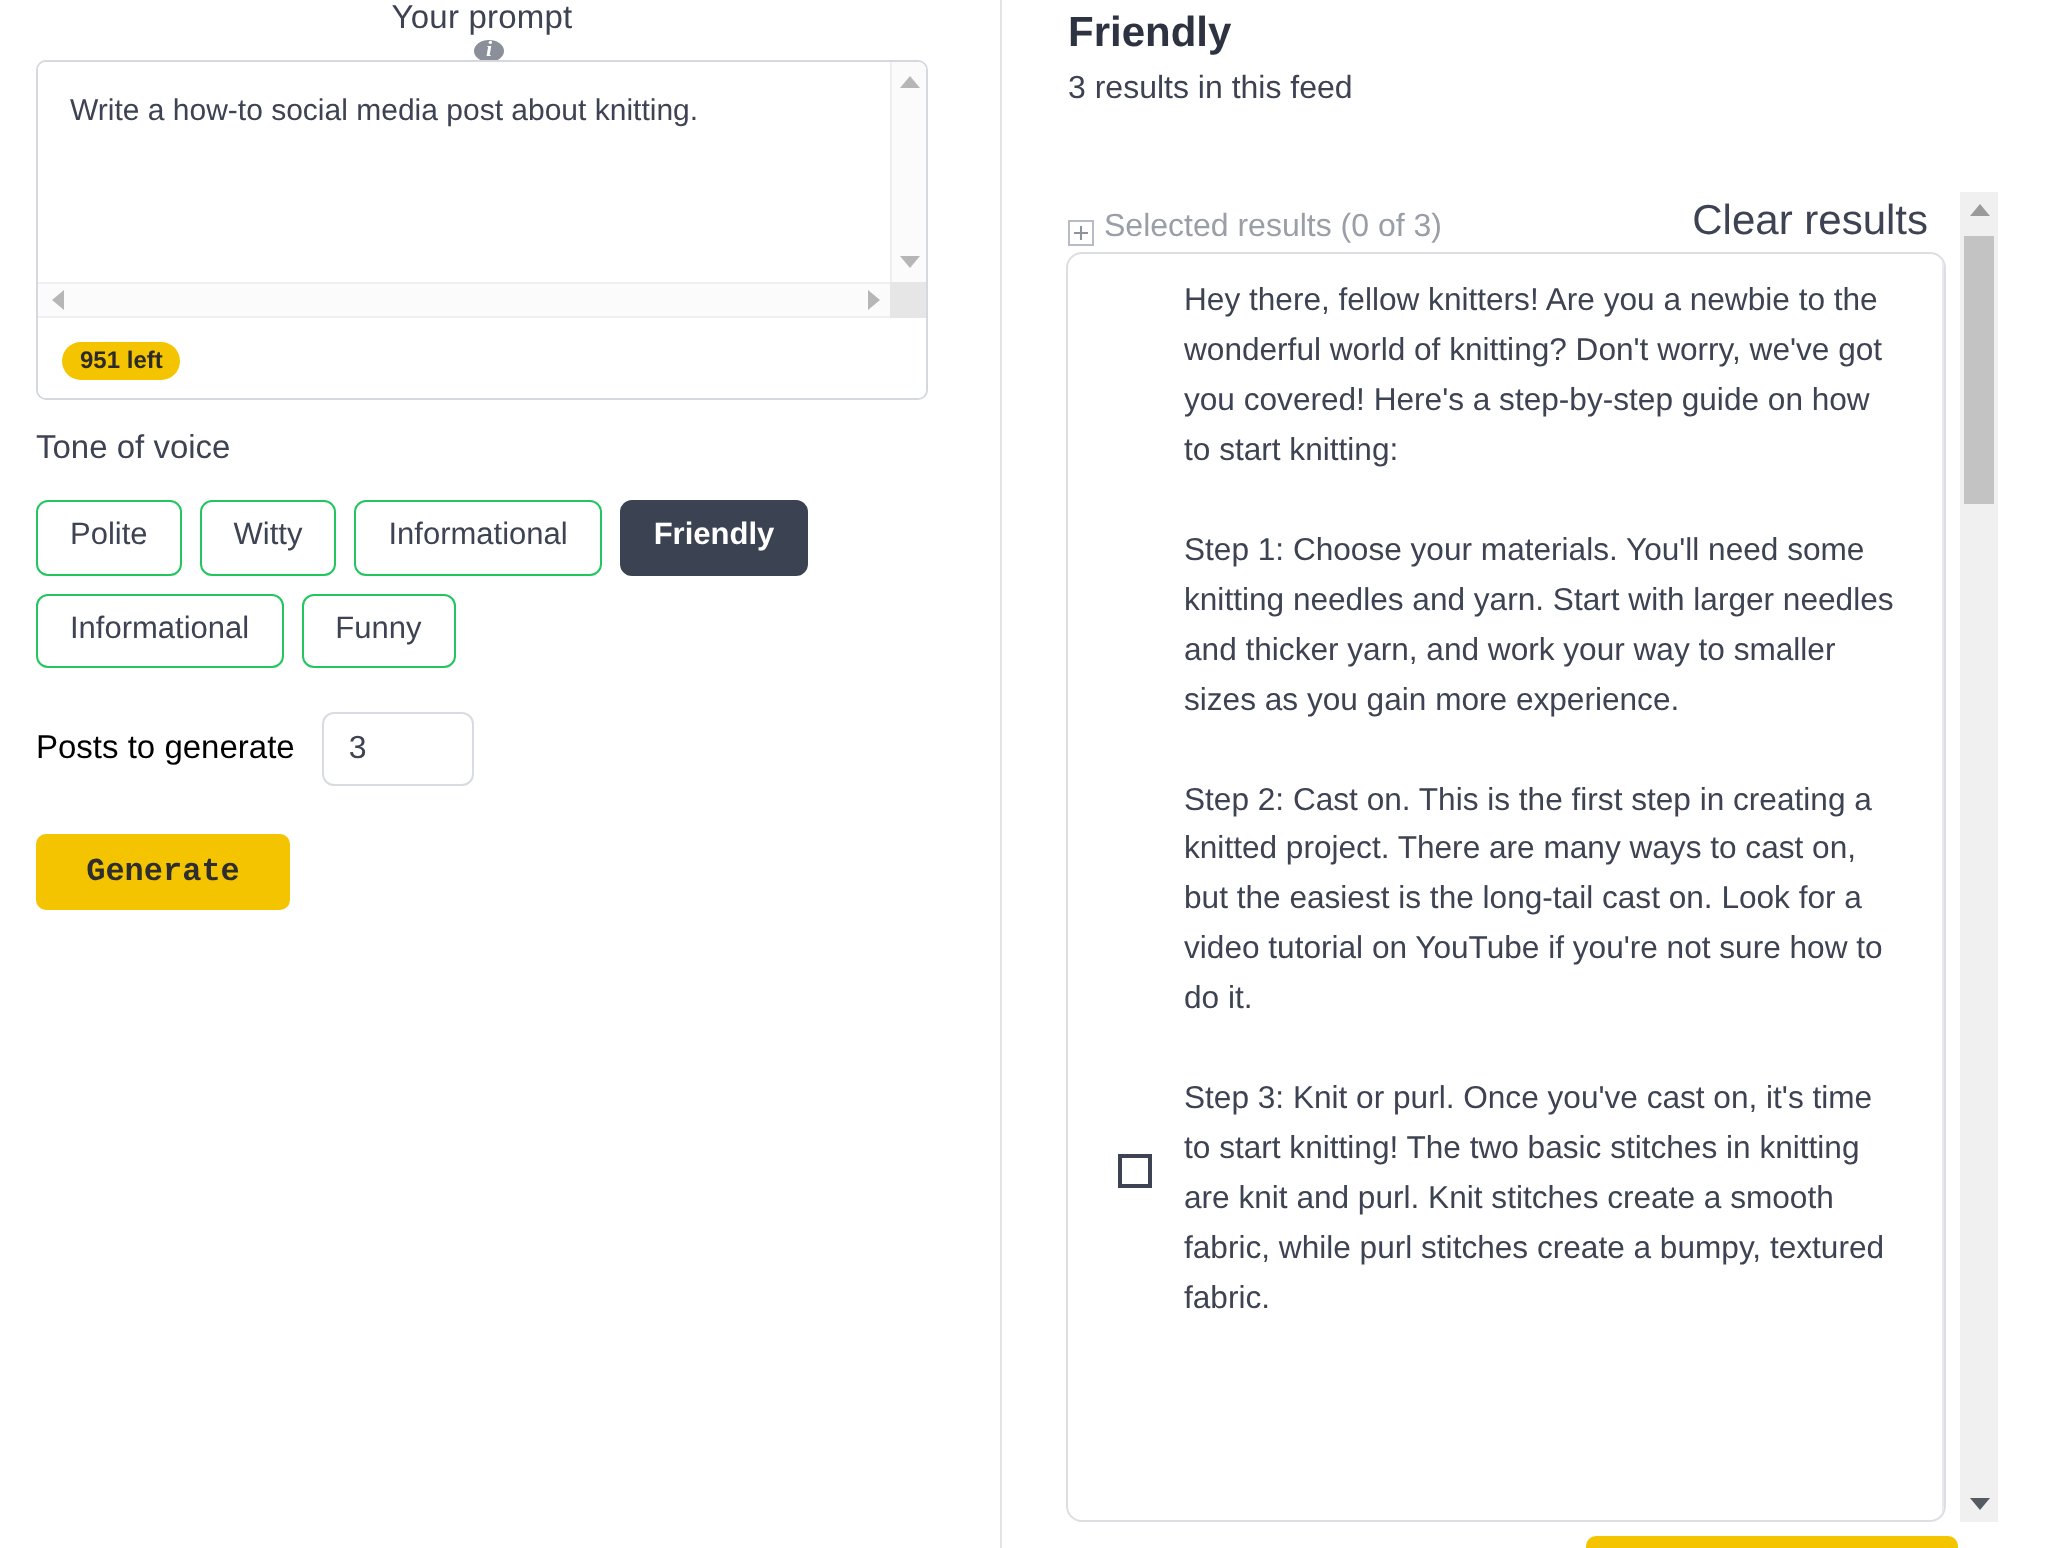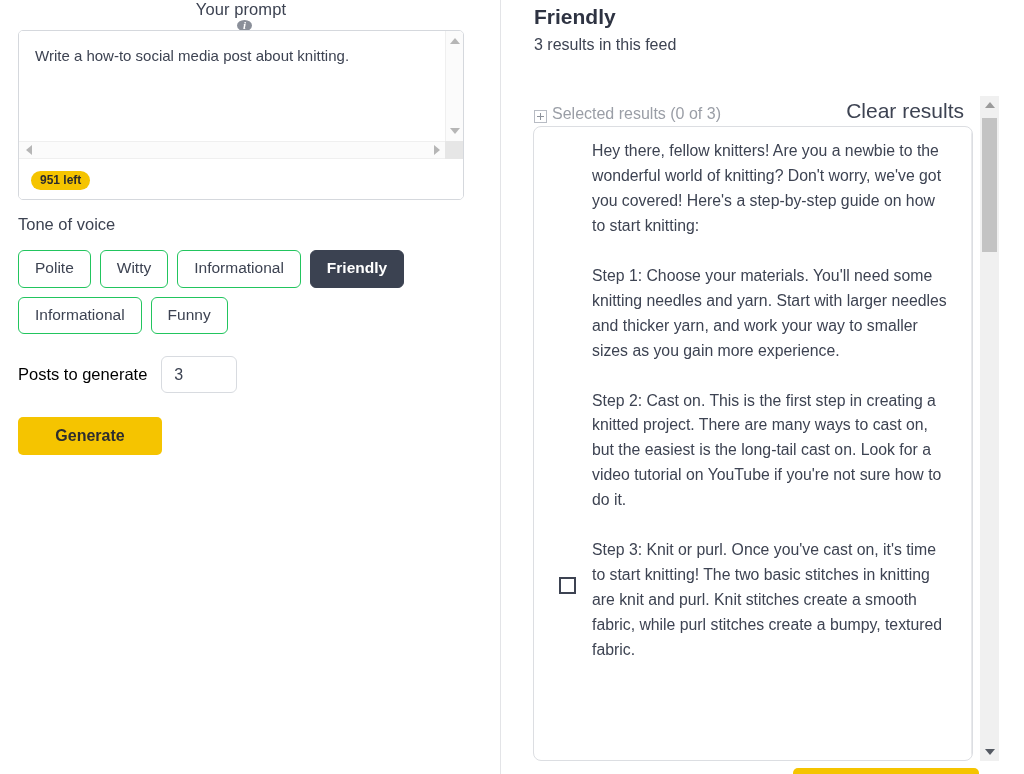--- a/index.html
+++ b/index.html
@@ -244,7 +244,7 @@
   .generate-btn {
     position: absolute;
     left: 18px; top: 417px;
-    width: 144px;
+    width: 127px;
     height: 38px;
     background: #f5c400;
     border: none;
@@ -253,7 +253,7 @@
     font-size: 16px;
     font-weight: bold;
     cursor: pointer;
-    font-family: Liberation Sans, sans-serif;
+    font-family: Liberation Mono, monospace;
   }
 
   

